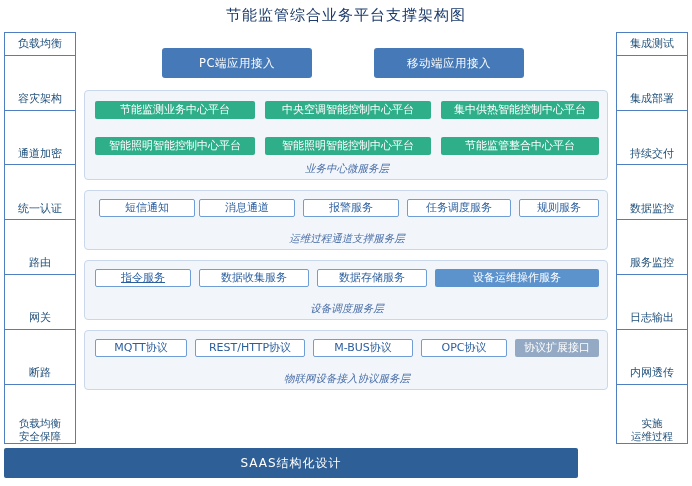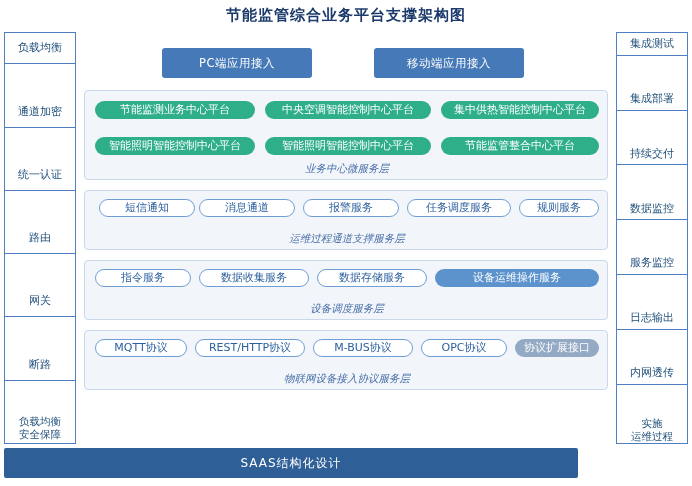--- a/index.html
+++ b/index.html
@@ -15,7 +15,7 @@
   
   .title{
     position:absolute;left:0;top:6px;width:692px;text-align:center;
-    font-size:15px;font-weight:bold;color:#1b3a6b;letter-spacing:1px;
+    font-size:15px;font-weight:normal;color:#1b3a6b;letter-spacing:1px;
   }
 
   

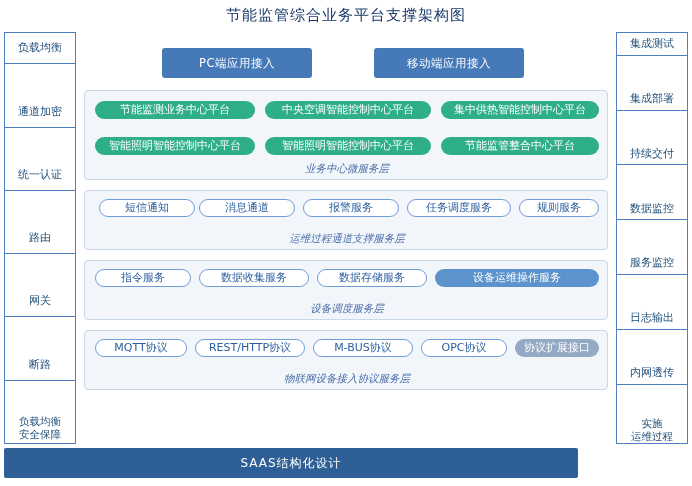--- a/index.html
+++ b/index.html
@@ -100,6 +100,7 @@
 
   <div class="side-col side-left">
     <div class="side-cell">负载均衡</div>
+    <div class="side-cell">容灾架构</div>
     <div class="side-cell">通道加密</div>
     <div class="side-cell">统一认证</div>
     <div class="side-cell">路由</div>

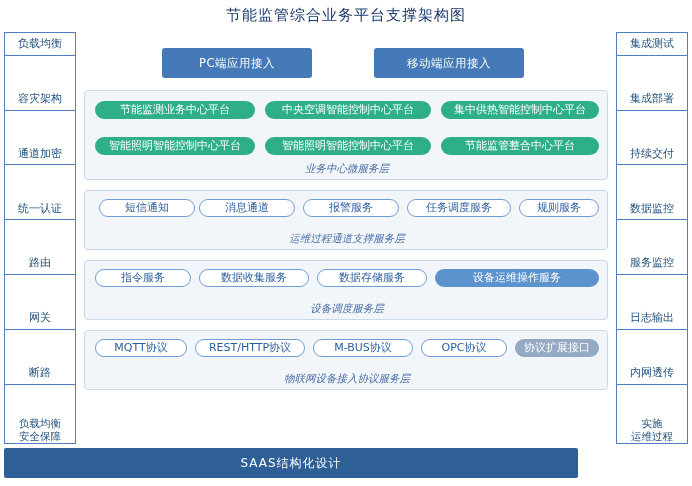--- a/index.html
+++ b/index.html
@@ -65,7 +65,7 @@
 
   
   .chip{
-    position:absolute;height:18px;border-radius:9px;
+    position:absolute;height:18px;border-radius:2px;
     display:flex;align-items:center;justify-content:center;
     font-size:11px;color:#ffffff;text-align:center;line-height:1.1;
     box-sizing:border-box;padding:0 4px;

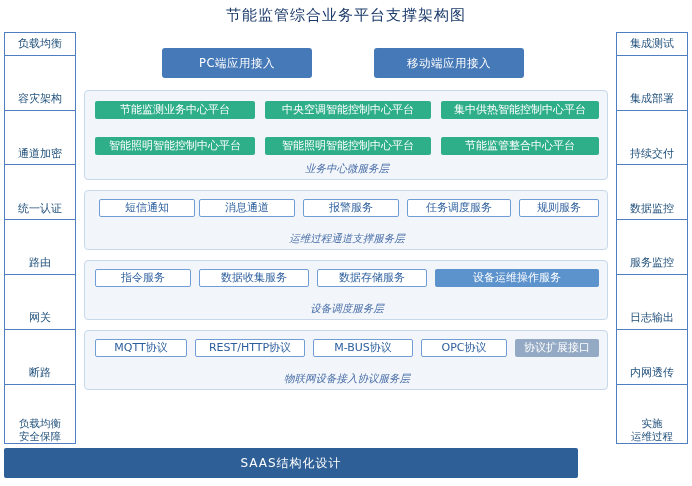--- a/index.html
+++ b/index.html
@@ -151,7 +151,7 @@
     </div>
 
     <div class="layer layer-dev">
-      <div class="chip chip-white" style="left:10px;top:8px;width:96px;">指令服务</div>
+      <div class="chip chip-white" style="left:10px;top:8px;width:96px;text-decoration:underline;">指令服务</div>
       <div class="chip chip-white" style="left:114px;top:8px;width:110px;">数据收集服务</div>
       <div class="chip chip-white" style="left:232px;top:8px;width:110px;">数据存储服务</div>
       <div class="chip chip-blue-lite" style="left:350px;top:8px;width:164px;">设备运维操作服务</div>

